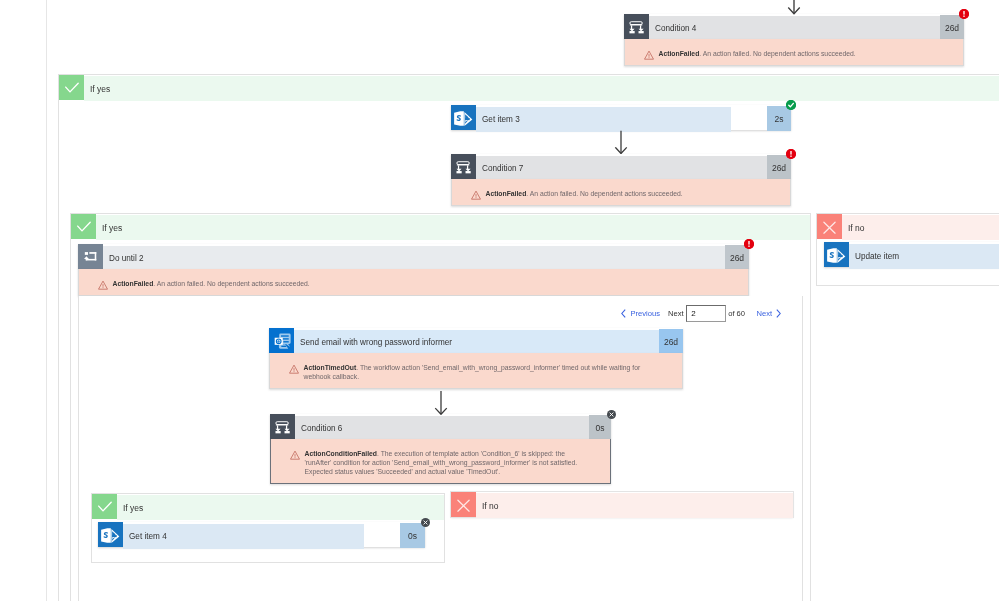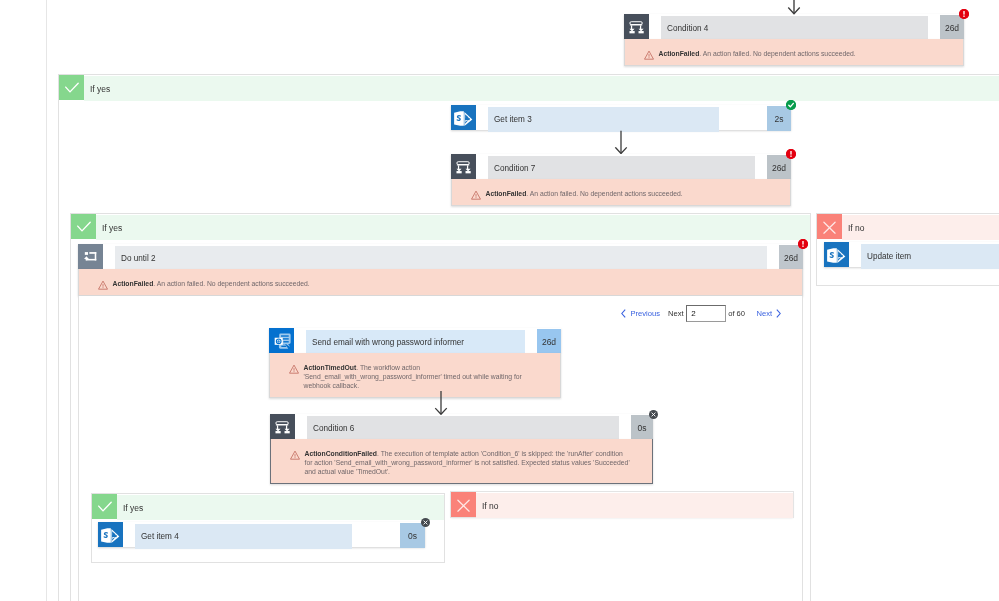--- a/index.html
+++ b/index.html
@@ -23,7 +23,7 @@
   
   .card{position:absolute;box-sizing:border-box;}
   .card .row{position:relative;display:flex;height:25px;box-sizing:border-box;
-             box-shadow:0 1px 2px rgba(0,0,0,.18);gap:12px;}
+             box-shadow:0 1px 2px rgba(0,0,0,.18);}
   .card .icon{width:25px;height:25px;flex:0 0 25px;display:flex;align-items:center;justify-content:center;box-sizing:border-box;}
   .card .title{flex:1 1 auto;display:flex;align-items:center;padding-left:6px;font-size:8.2px;position:relative;top:1.8px;color:#333;box-sizing:border-box;overflow:hidden;white-space:nowrap;}
   .card .dur{flex:0 0 auto;display:flex;align-items:center;justify-content:center;font-size:8.5px;color:#333;box-sizing:border-box;position:relative;top:1px;}

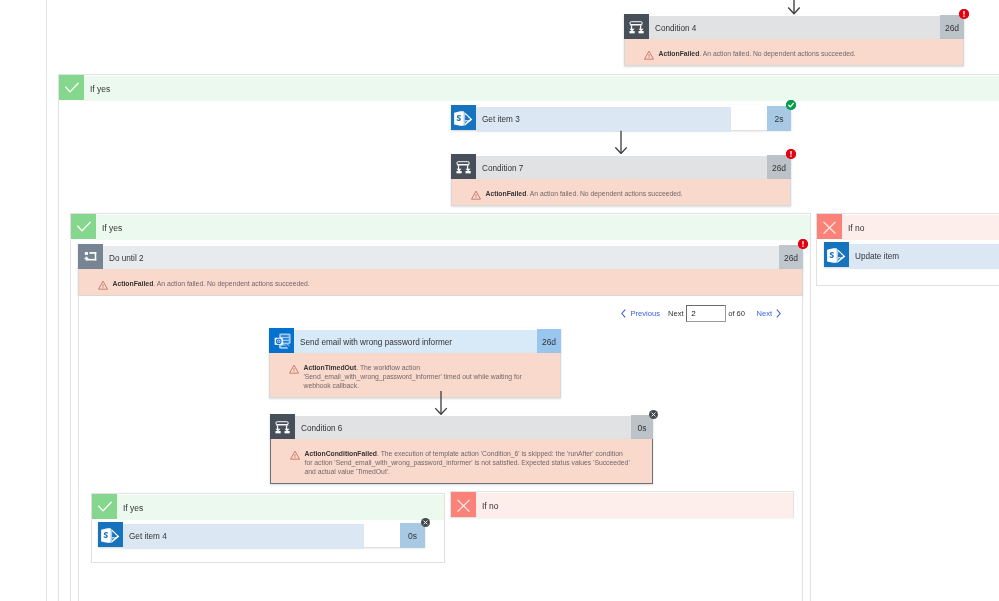--- a/index.html
+++ b/index.html
@@ -259,7 +259,7 @@
     </div>
   </div>
 
-  <div class="card loop" style="left:78px;top:244px;width:725px;">
+  <div class="card loop" style="left:78px;top:244px;width:671px;">
     <div class="row">
       <div class="icon">
           <svg width="25" height="25" viewBox="0 0 26 26">

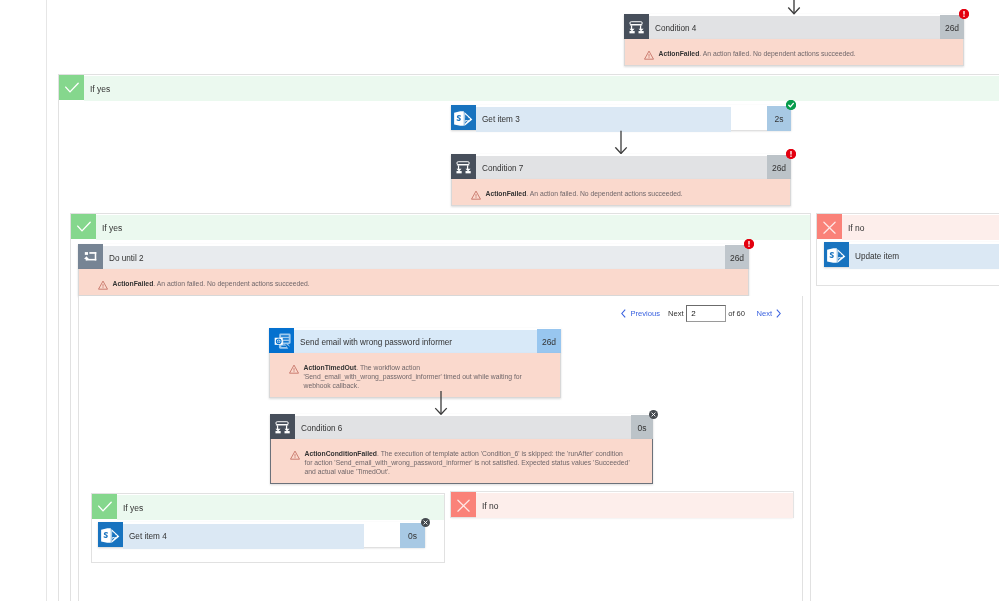--- a/index.html
+++ b/index.html
@@ -300,7 +300,7 @@
         </svg></span>
   </div>
 
-  <div class="card appr" style="left:269px;top:328px;width:292px;">
+  <div class="card appr" style="left:269px;top:328px;width:414px;">
     <div class="row">
       <div class="icon">
           <svg width="26" height="26" viewBox="0 0 26 26">

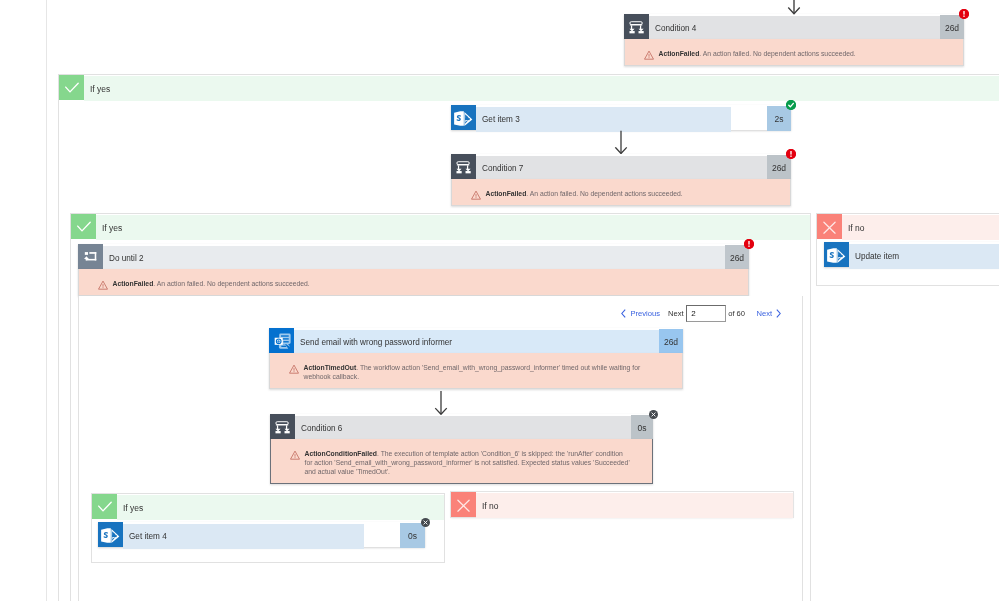--- a/index.html
+++ b/index.html
@@ -325,7 +325,7 @@
       </svg>
   </div>
 
-  <div class="card cond" style="left:270px;top:414px;width:383px;">
+  <div class="card cond" style="left:270px;top:414px;width:341px;">
     <div class="row">
       <div class="icon">
           <svg width="26" height="26" viewBox="0 0 26 26">

